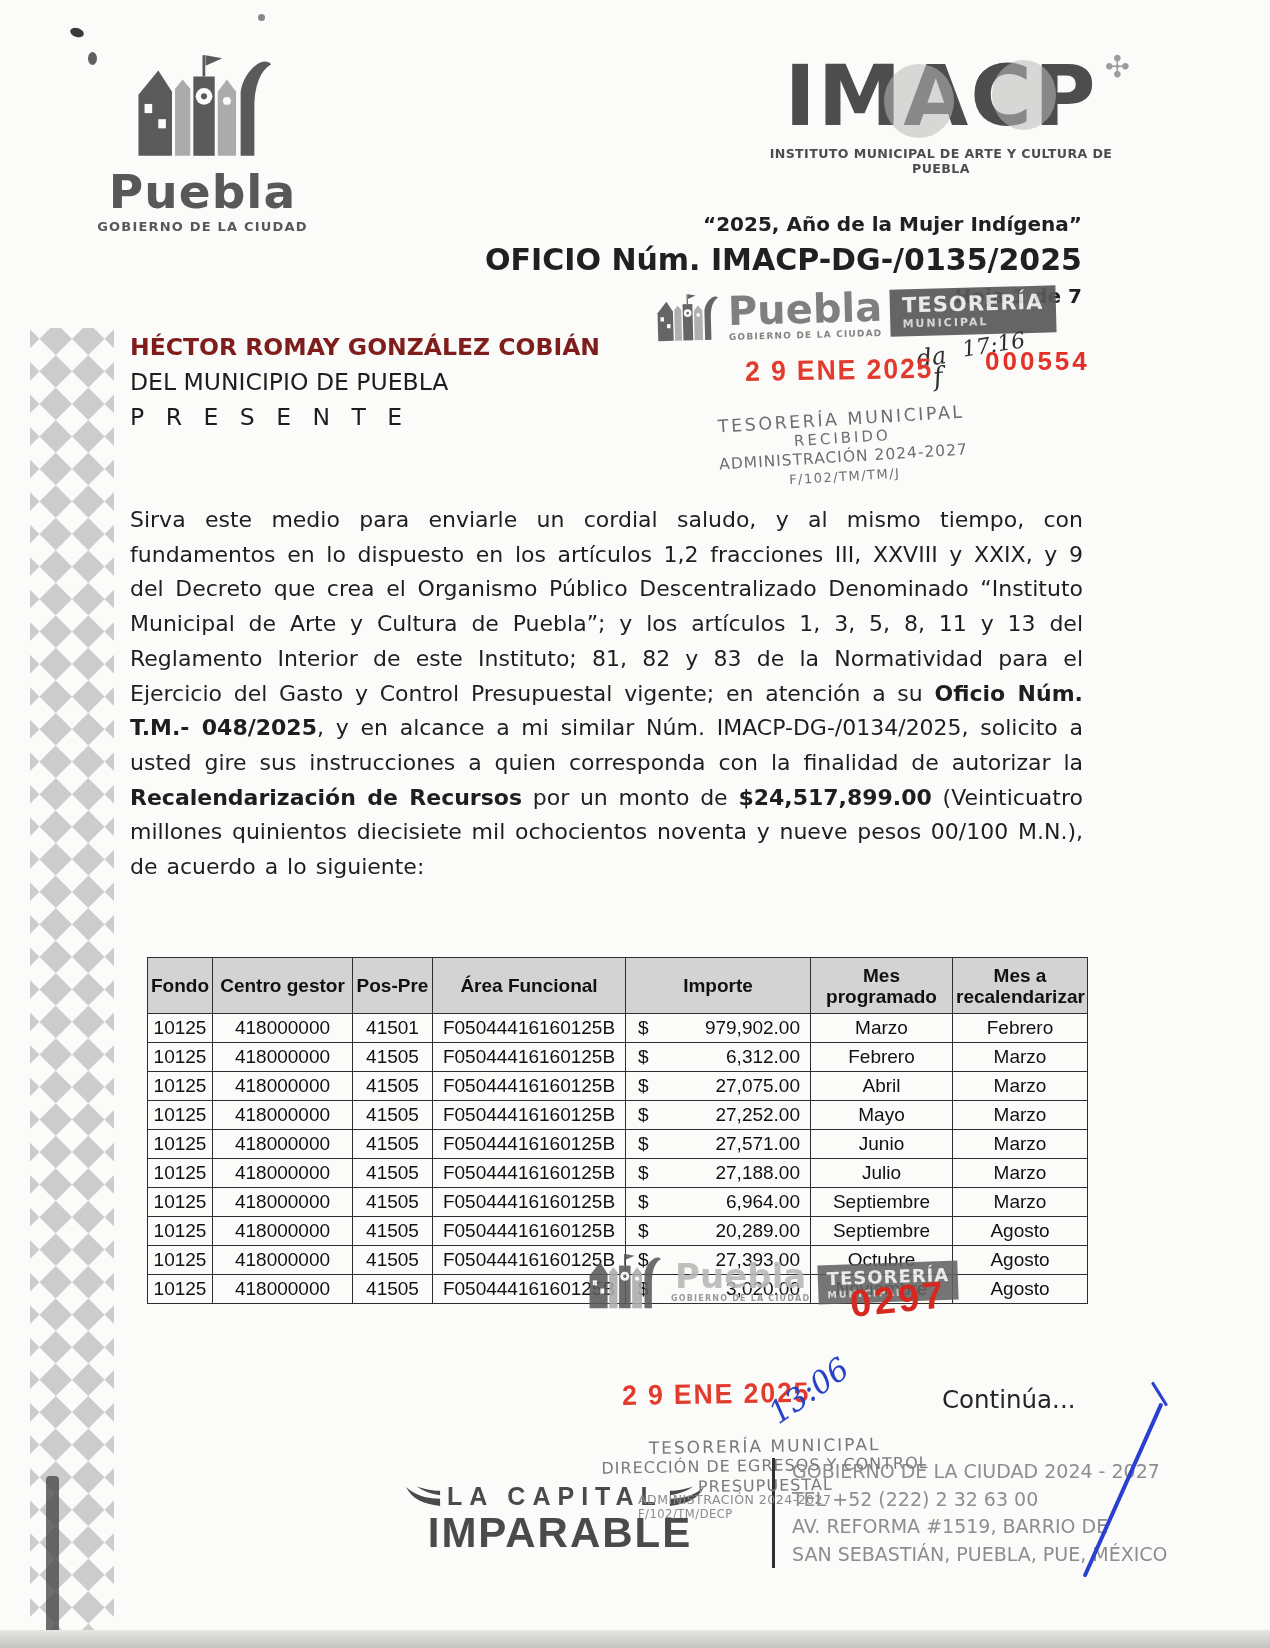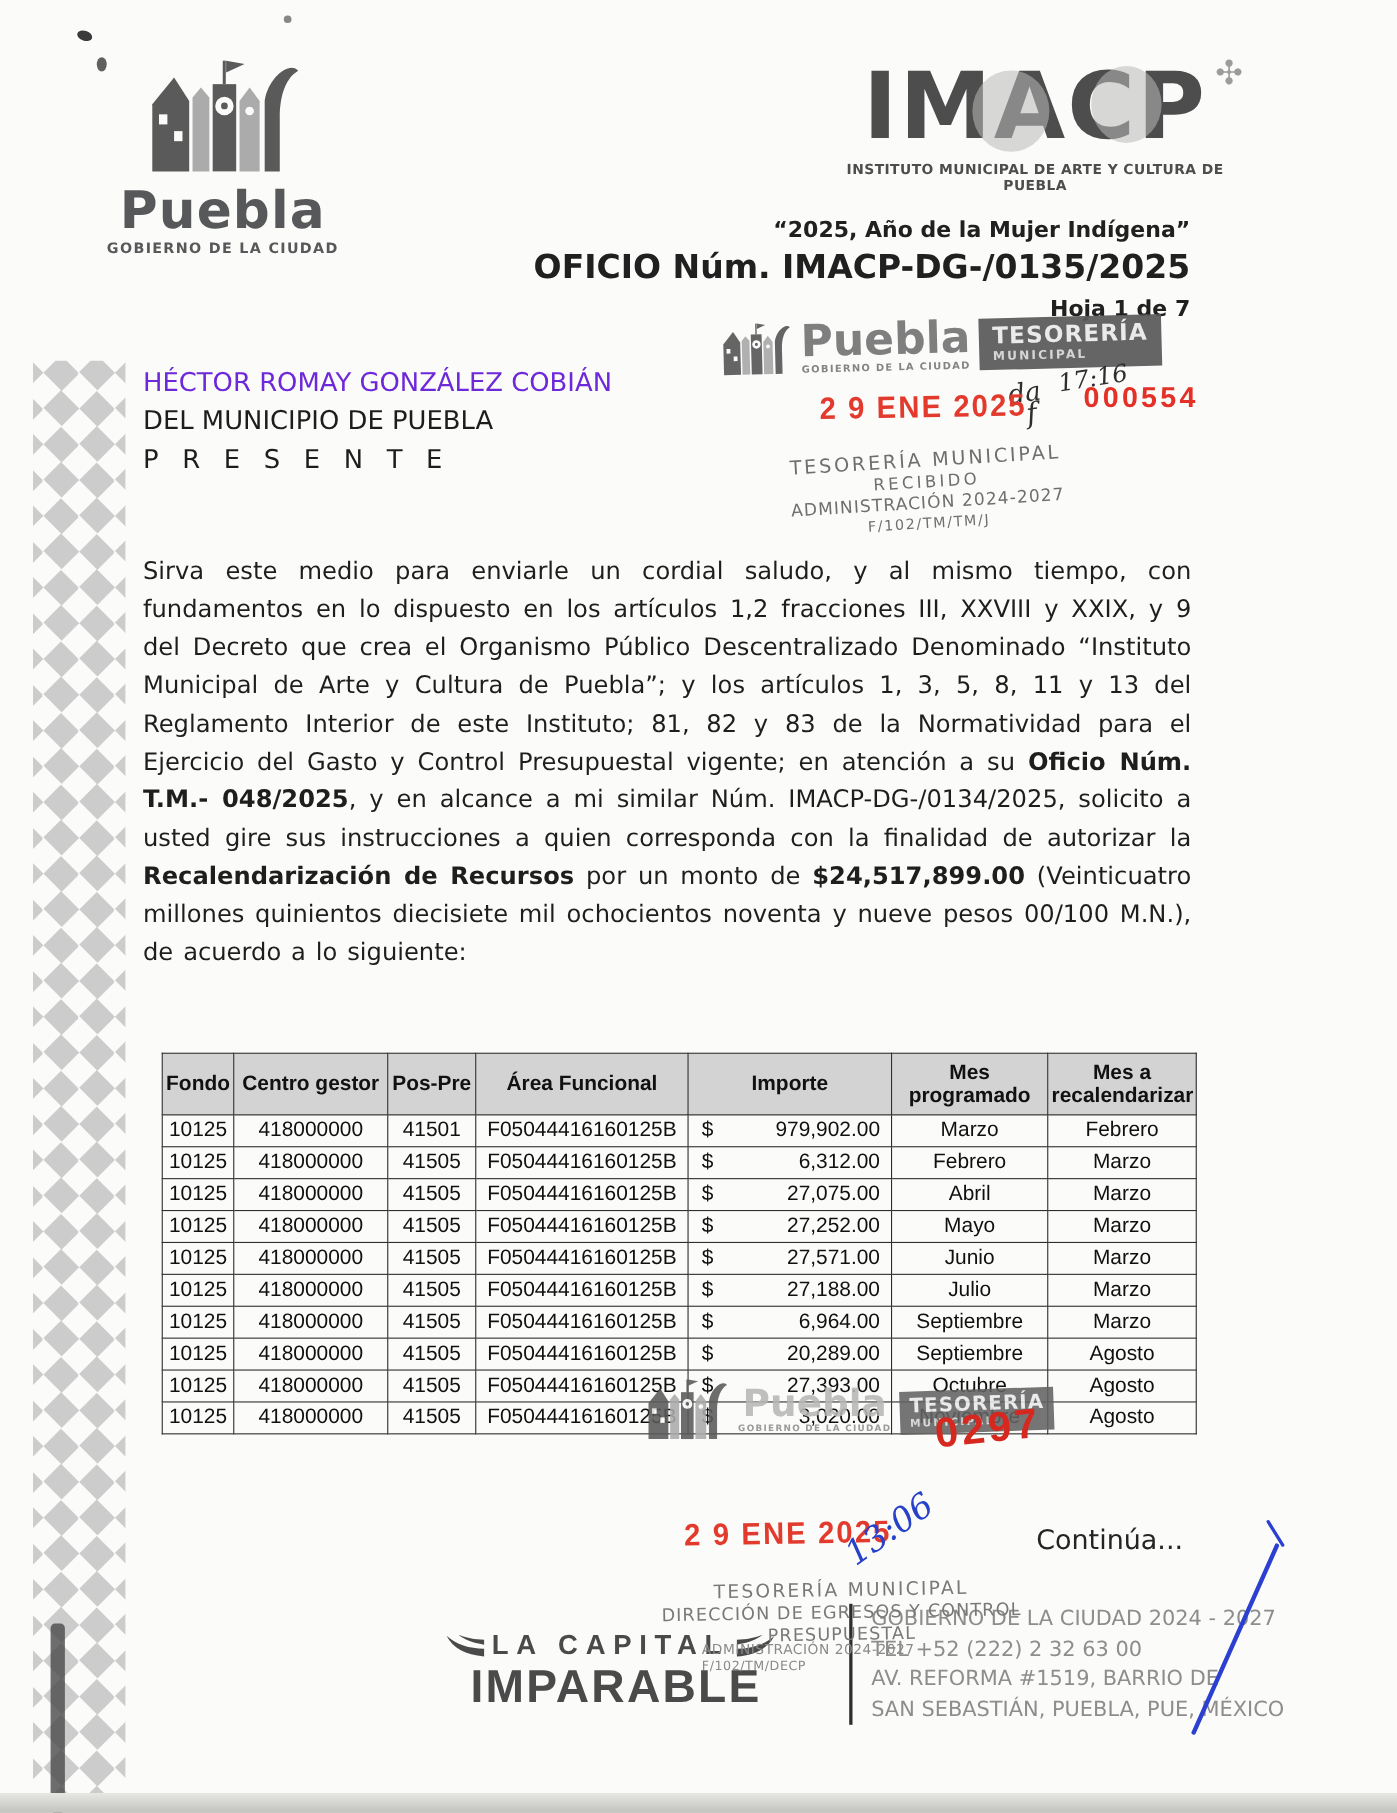--- a/index.html
+++ b/index.html
@@ -45,7 +45,7 @@
 
   
   .hdr-right { position:absolute; right:188px; top:196px; text-align:right; color:#202020; }
-  .hdr-legend { font-size:20px; font-weight:700; }
+  .hdr-legend { font-size:20px; font-weight:700;margin-top:16px; }
   .hdr-oficio { font-size:30px; font-weight:700; margin-top:6px; }
   .hdr-hoja { font-size:20px; font-weight:700; margin-top:7px; }
 

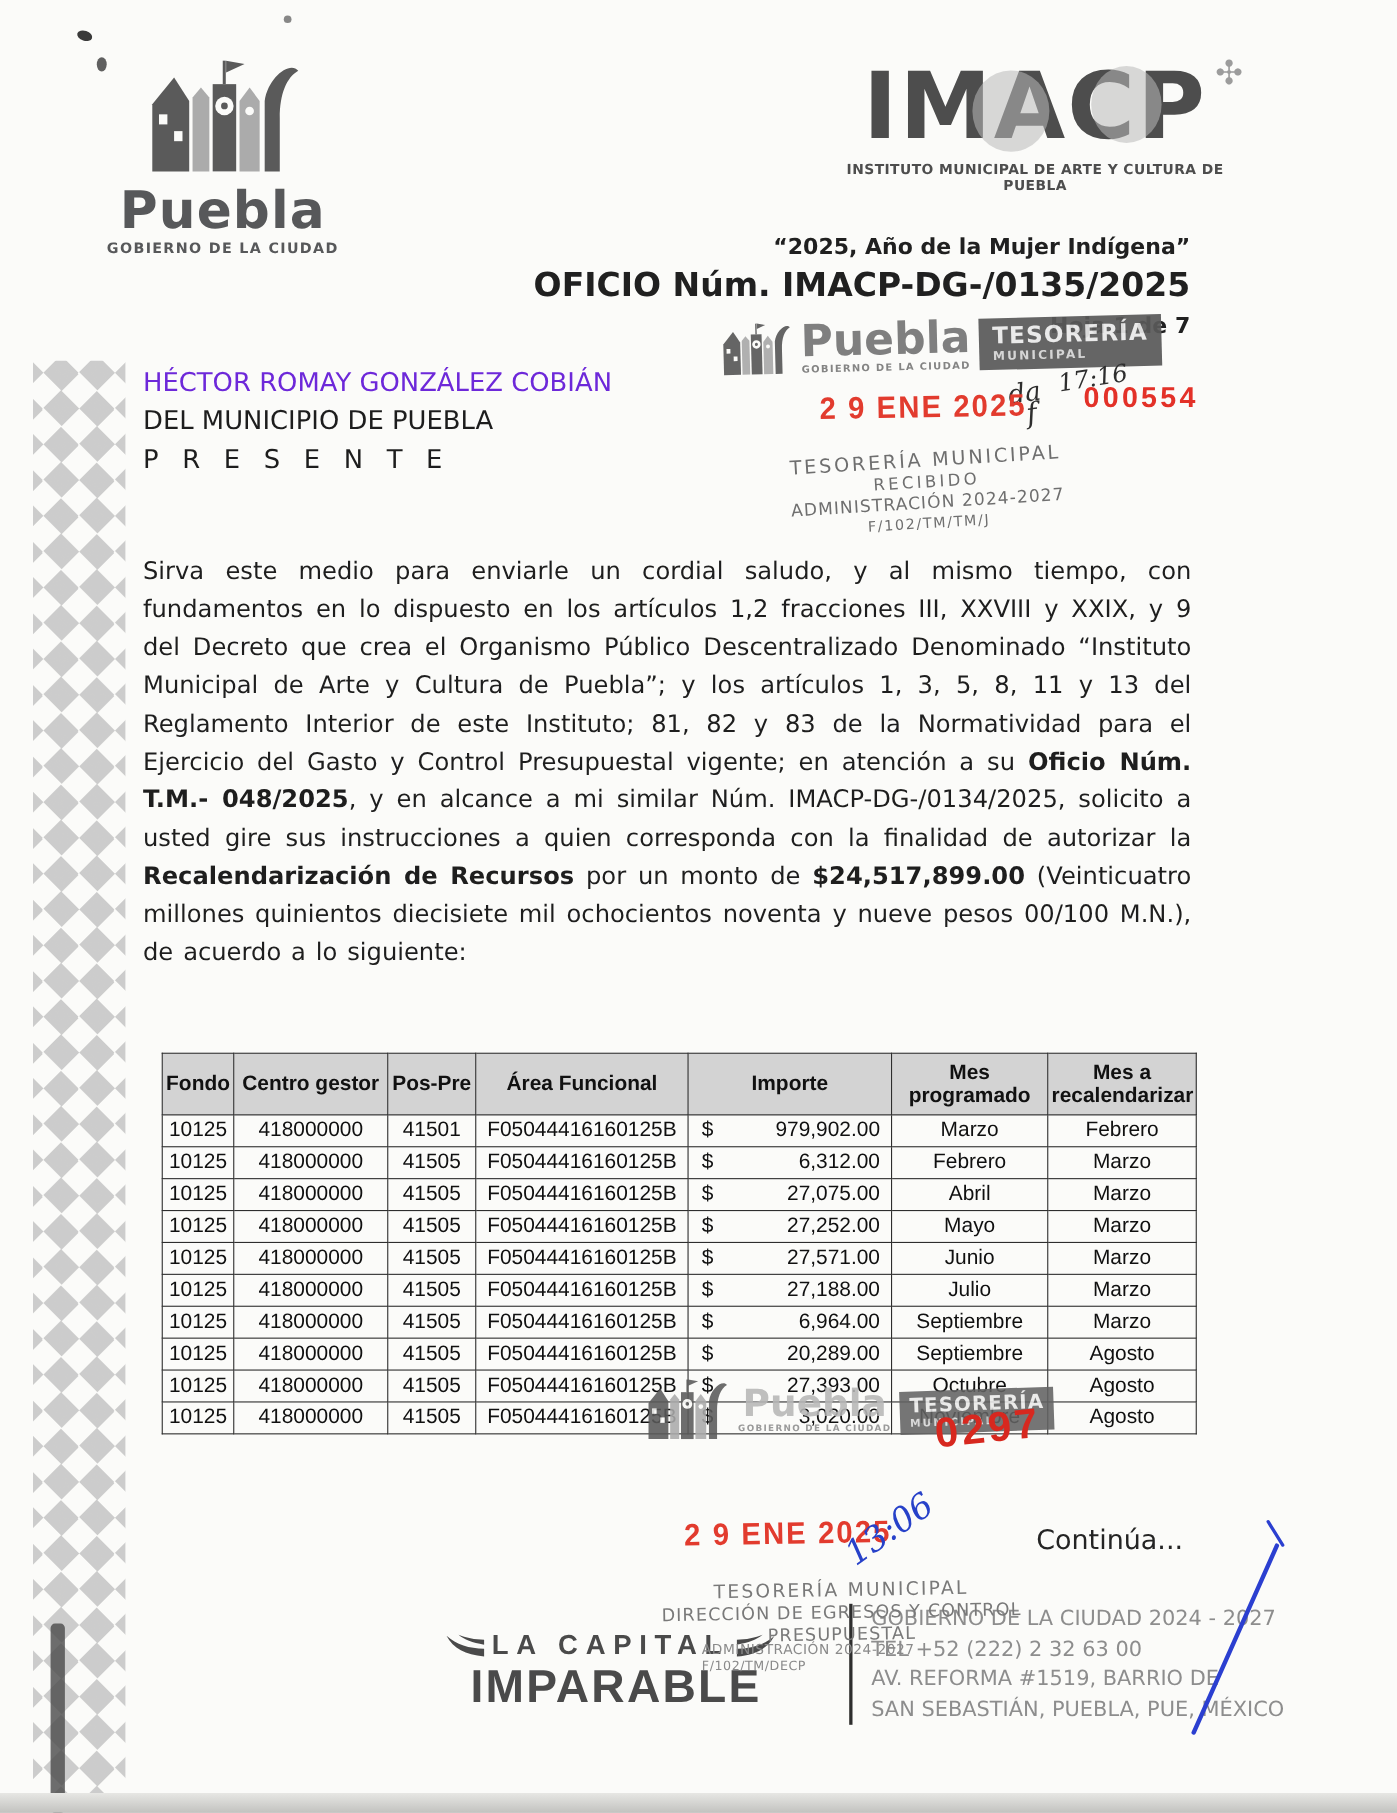--- a/index.html
+++ b/index.html
@@ -79,7 +79,7 @@
 
   
   .addressee { position:absolute; left:130px; top:330px; font-size:23.5px; line-height:35px; color:#1d1d1d; }
-  .addressee .name { font-weight:400; color:#6d28d9; }
+  .addressee .name { font-weight:700; color:#7f1d1d; }
   .addressee .sal { letter-spacing:7px; }
 
   

